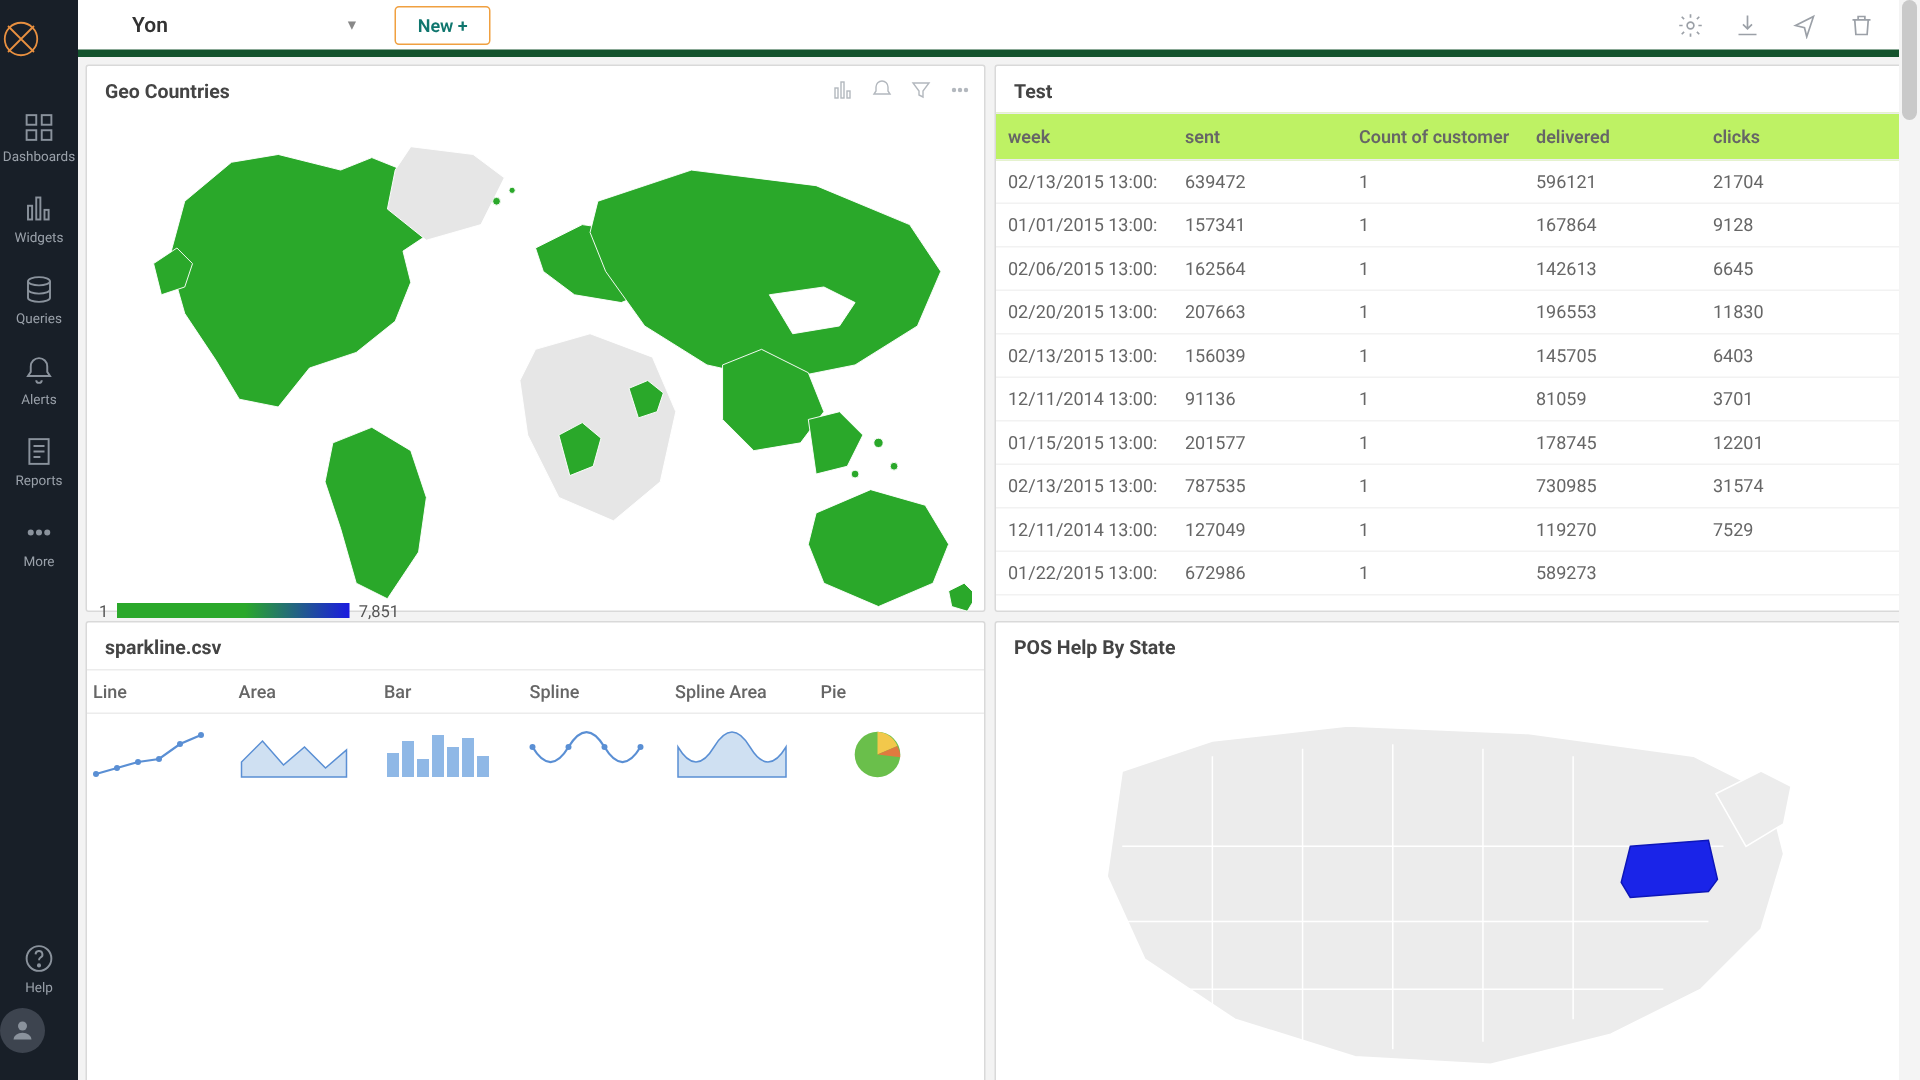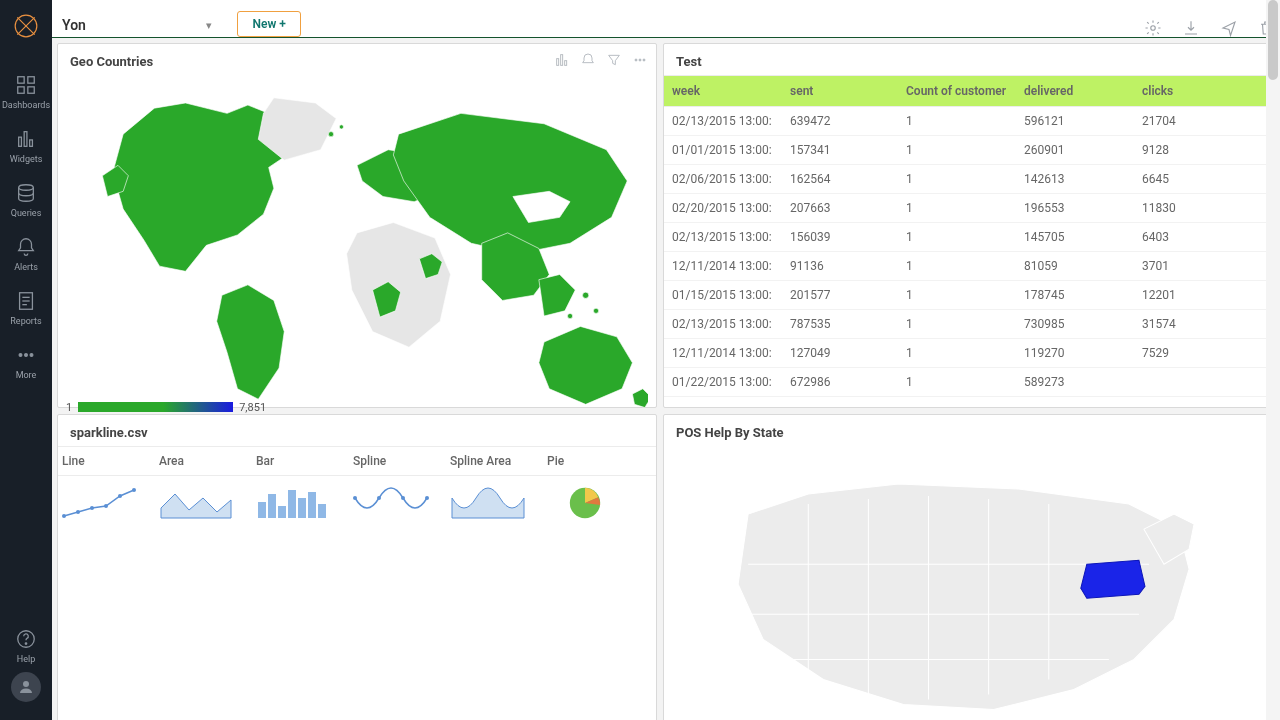--- a/index.html
+++ b/index.html
@@ -22,7 +22,7 @@
 .main { flex: 1; display: flex; flex-direction: column; background: #f3f3f3; }
 
 
-.topbar { height: 38px; background: #fff; display: flex; align-items: flex-end; padding: 0 4px; border-bottom: 1px solid #14532d; }
+.topbar { height: 38px; background: #fff; display: flex; align-items: center; padding: 0 30px; border-bottom: 5px solid #14532d; }
 .dash-selector { display: flex; align-items: center; gap: 120px; cursor: pointer; padding: 4px 6px; }
 .dash-title { font-size: 14px; font-weight: 600; color: #333; }
 .chev { color: #888; font-size: 11px; }

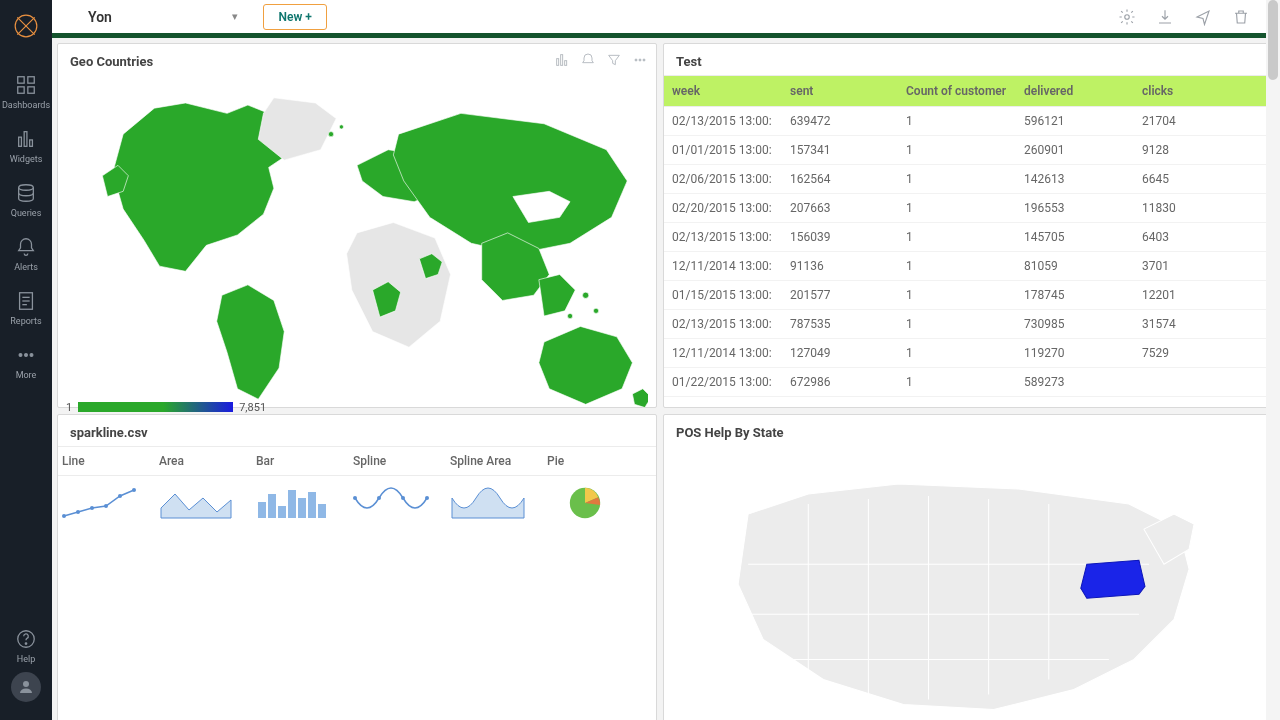--- a/index.html
+++ b/index.html
@@ -8,7 +8,7 @@
 .app { display: flex; height: 720px; width: 1280px; }
 
 
-.sidebar { width: 52px; background: #181f28; display: flex; flex-direction: column; align-items: center; padding-top: 12px; }
+.sidebar { width: 52px; background: #181f28; display: flex; flex-direction: column; align-items: flex-start; padding-top: 12px; }
 .logo { width: 28px; height: 28px; margin-bottom: 24px; display:flex; align-items:center; justify-content:center; }
 .logo svg { width: 26px; height: 26px; }
 .nav-item { width: 52px; padding: 10px 0 8px; display: flex; flex-direction: column; align-items: center; cursor: pointer; }

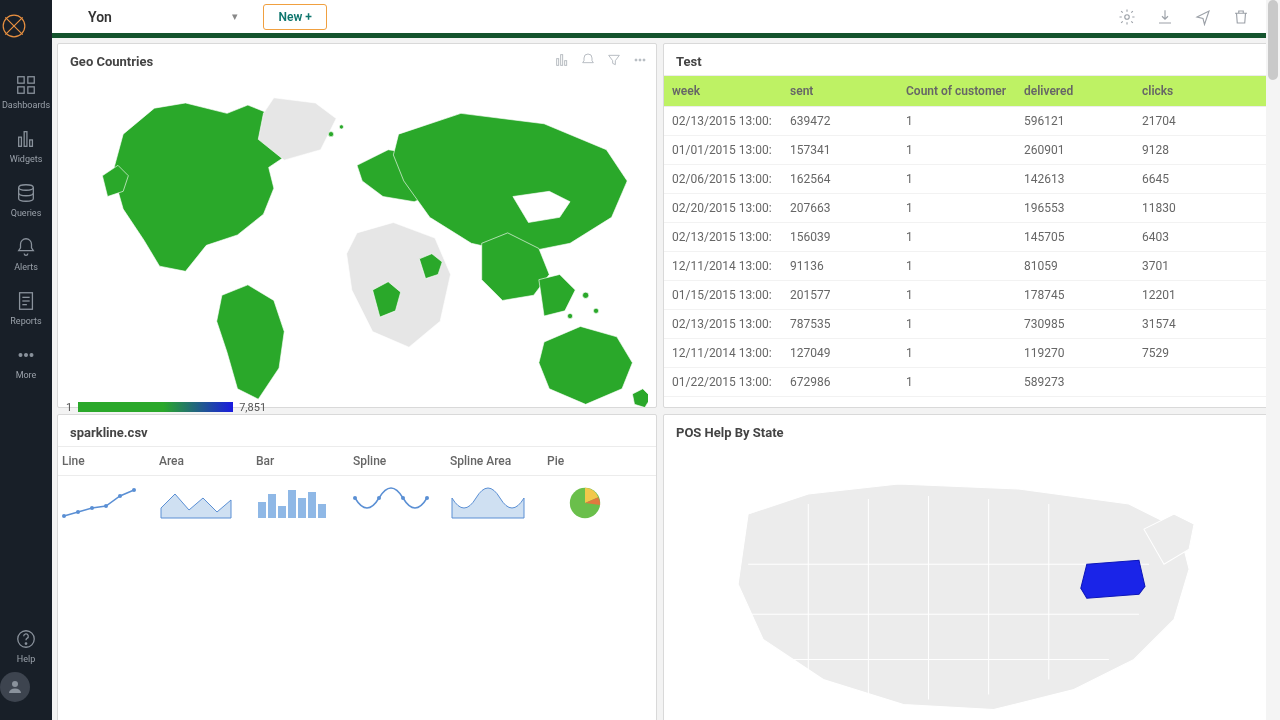--- a/index.html
+++ b/index.html
@@ -262,7 +262,7 @@
               <div class="c-week">01/01/2015 13:00:</div>
               <div class="c-sent">157341</div>
               <div class="c-count">1</div>
-              <div class="c-deliv">260901</div>
+              <div class="c-deliv">167864</div>
               <div class="c-clicks">9128</div>
             </div>
             <div class="tbl-row">

